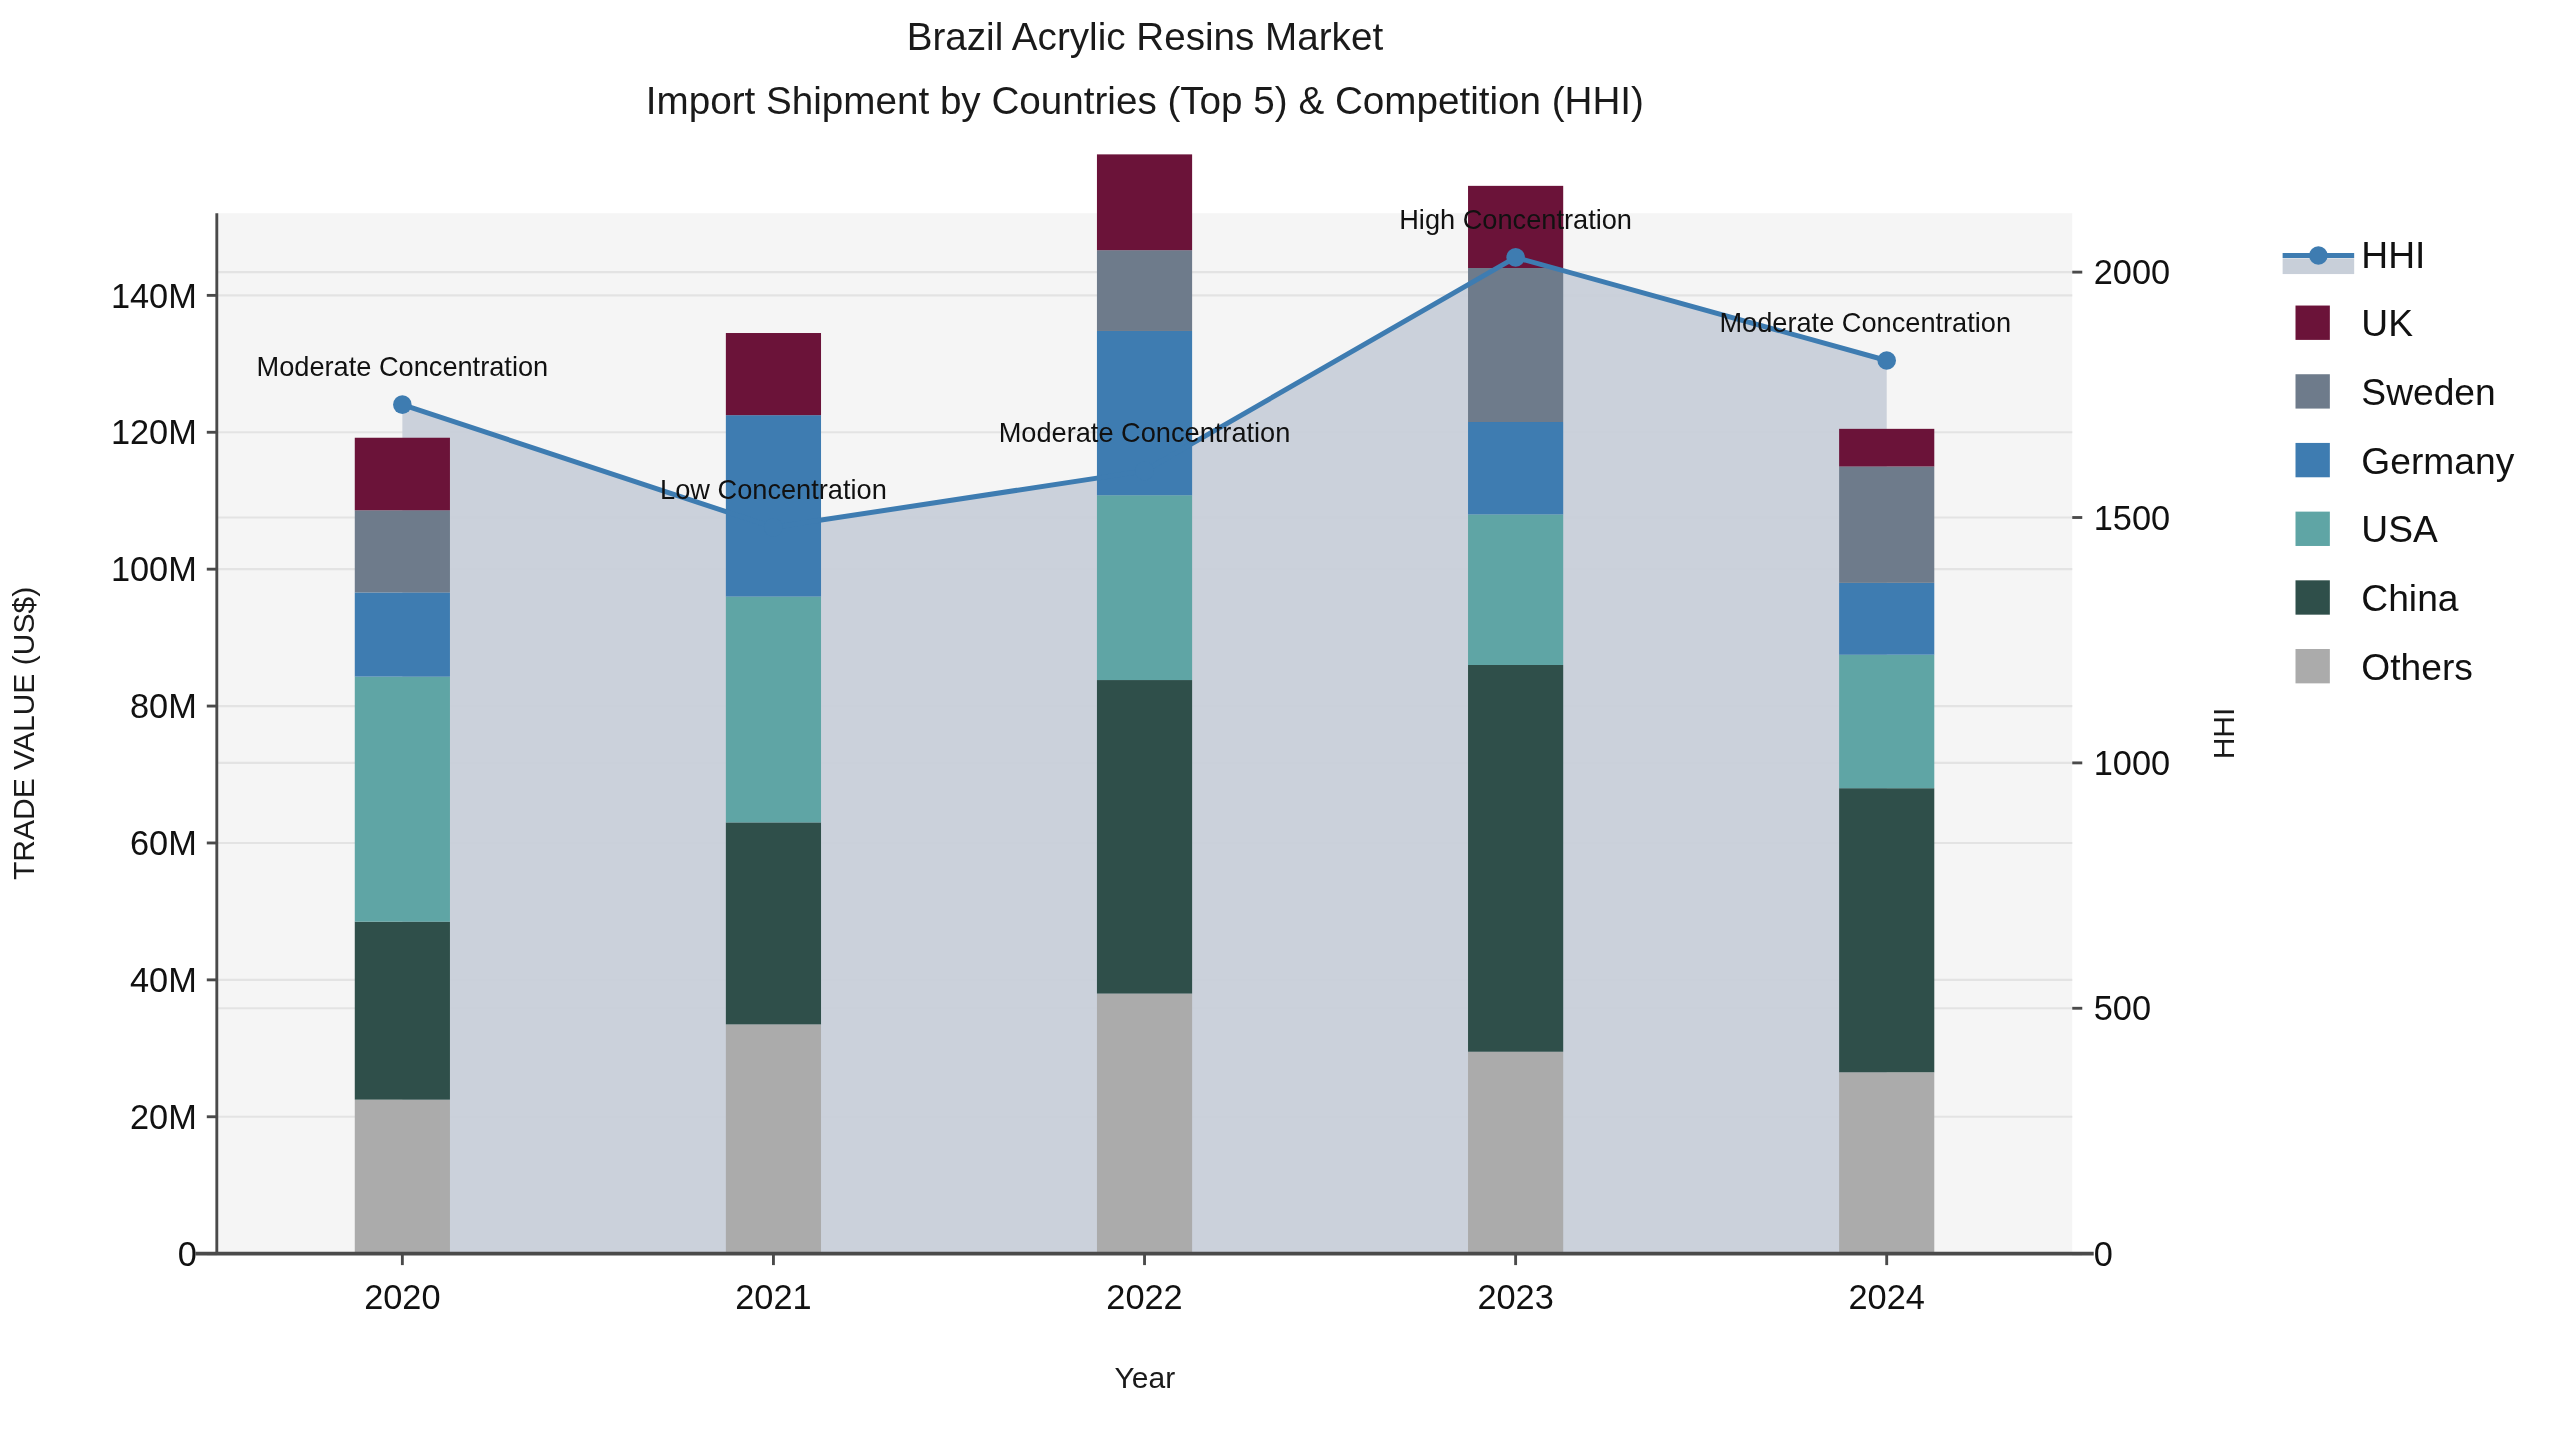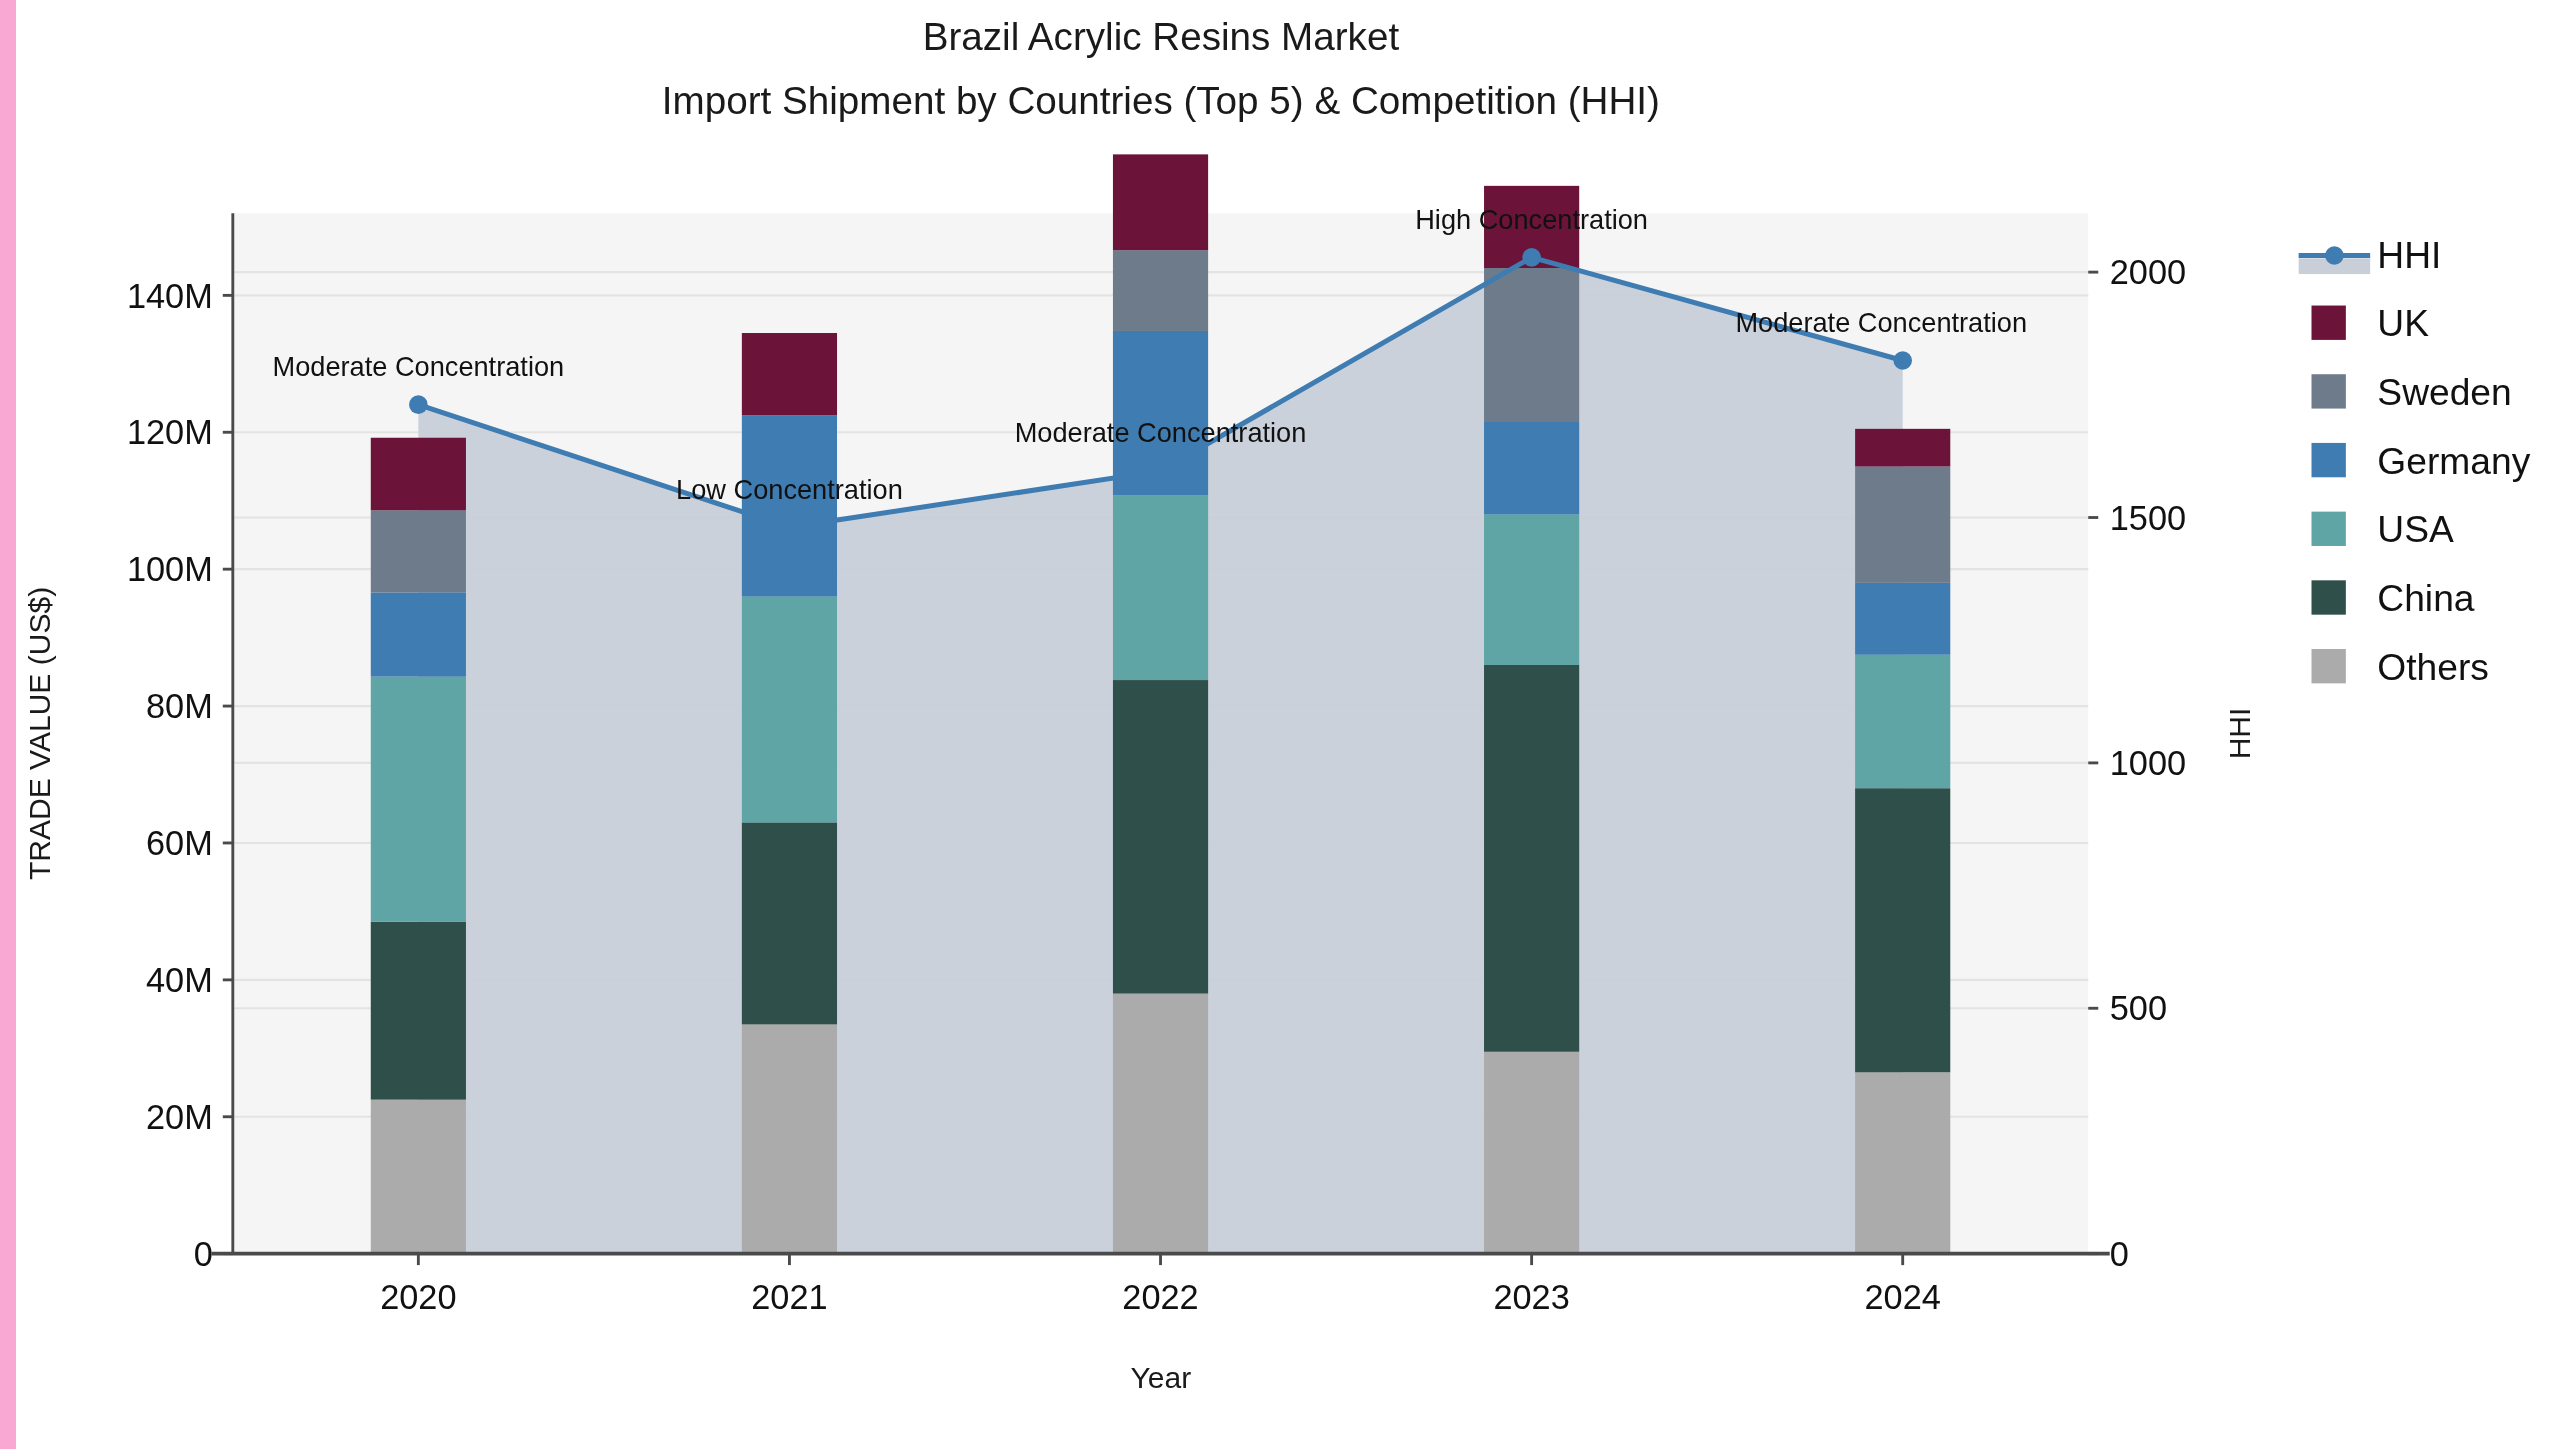--- a/index.html
+++ b/index.html
@@ -4,7 +4,7 @@
 <style>
   html,body{margin:0;padding:0;background:#fff;}
   body{width:2576px;height:1449px;font-family:"Liberation Sans",sans-serif;overflow:hidden;}
-  #stage{position:relative;width:2322px;height:1449px;background:#f9a8d4;padding-left:16px;}
+  #stage{position:relative;width:2322px;height:1449px;background:#0ea5e9;}
   svg{display:block;}
   .ttl{font-size:54px;fill:#1a1a1a;}
   .axlbl{font-size:42px;fill:#1a1a1a;}

